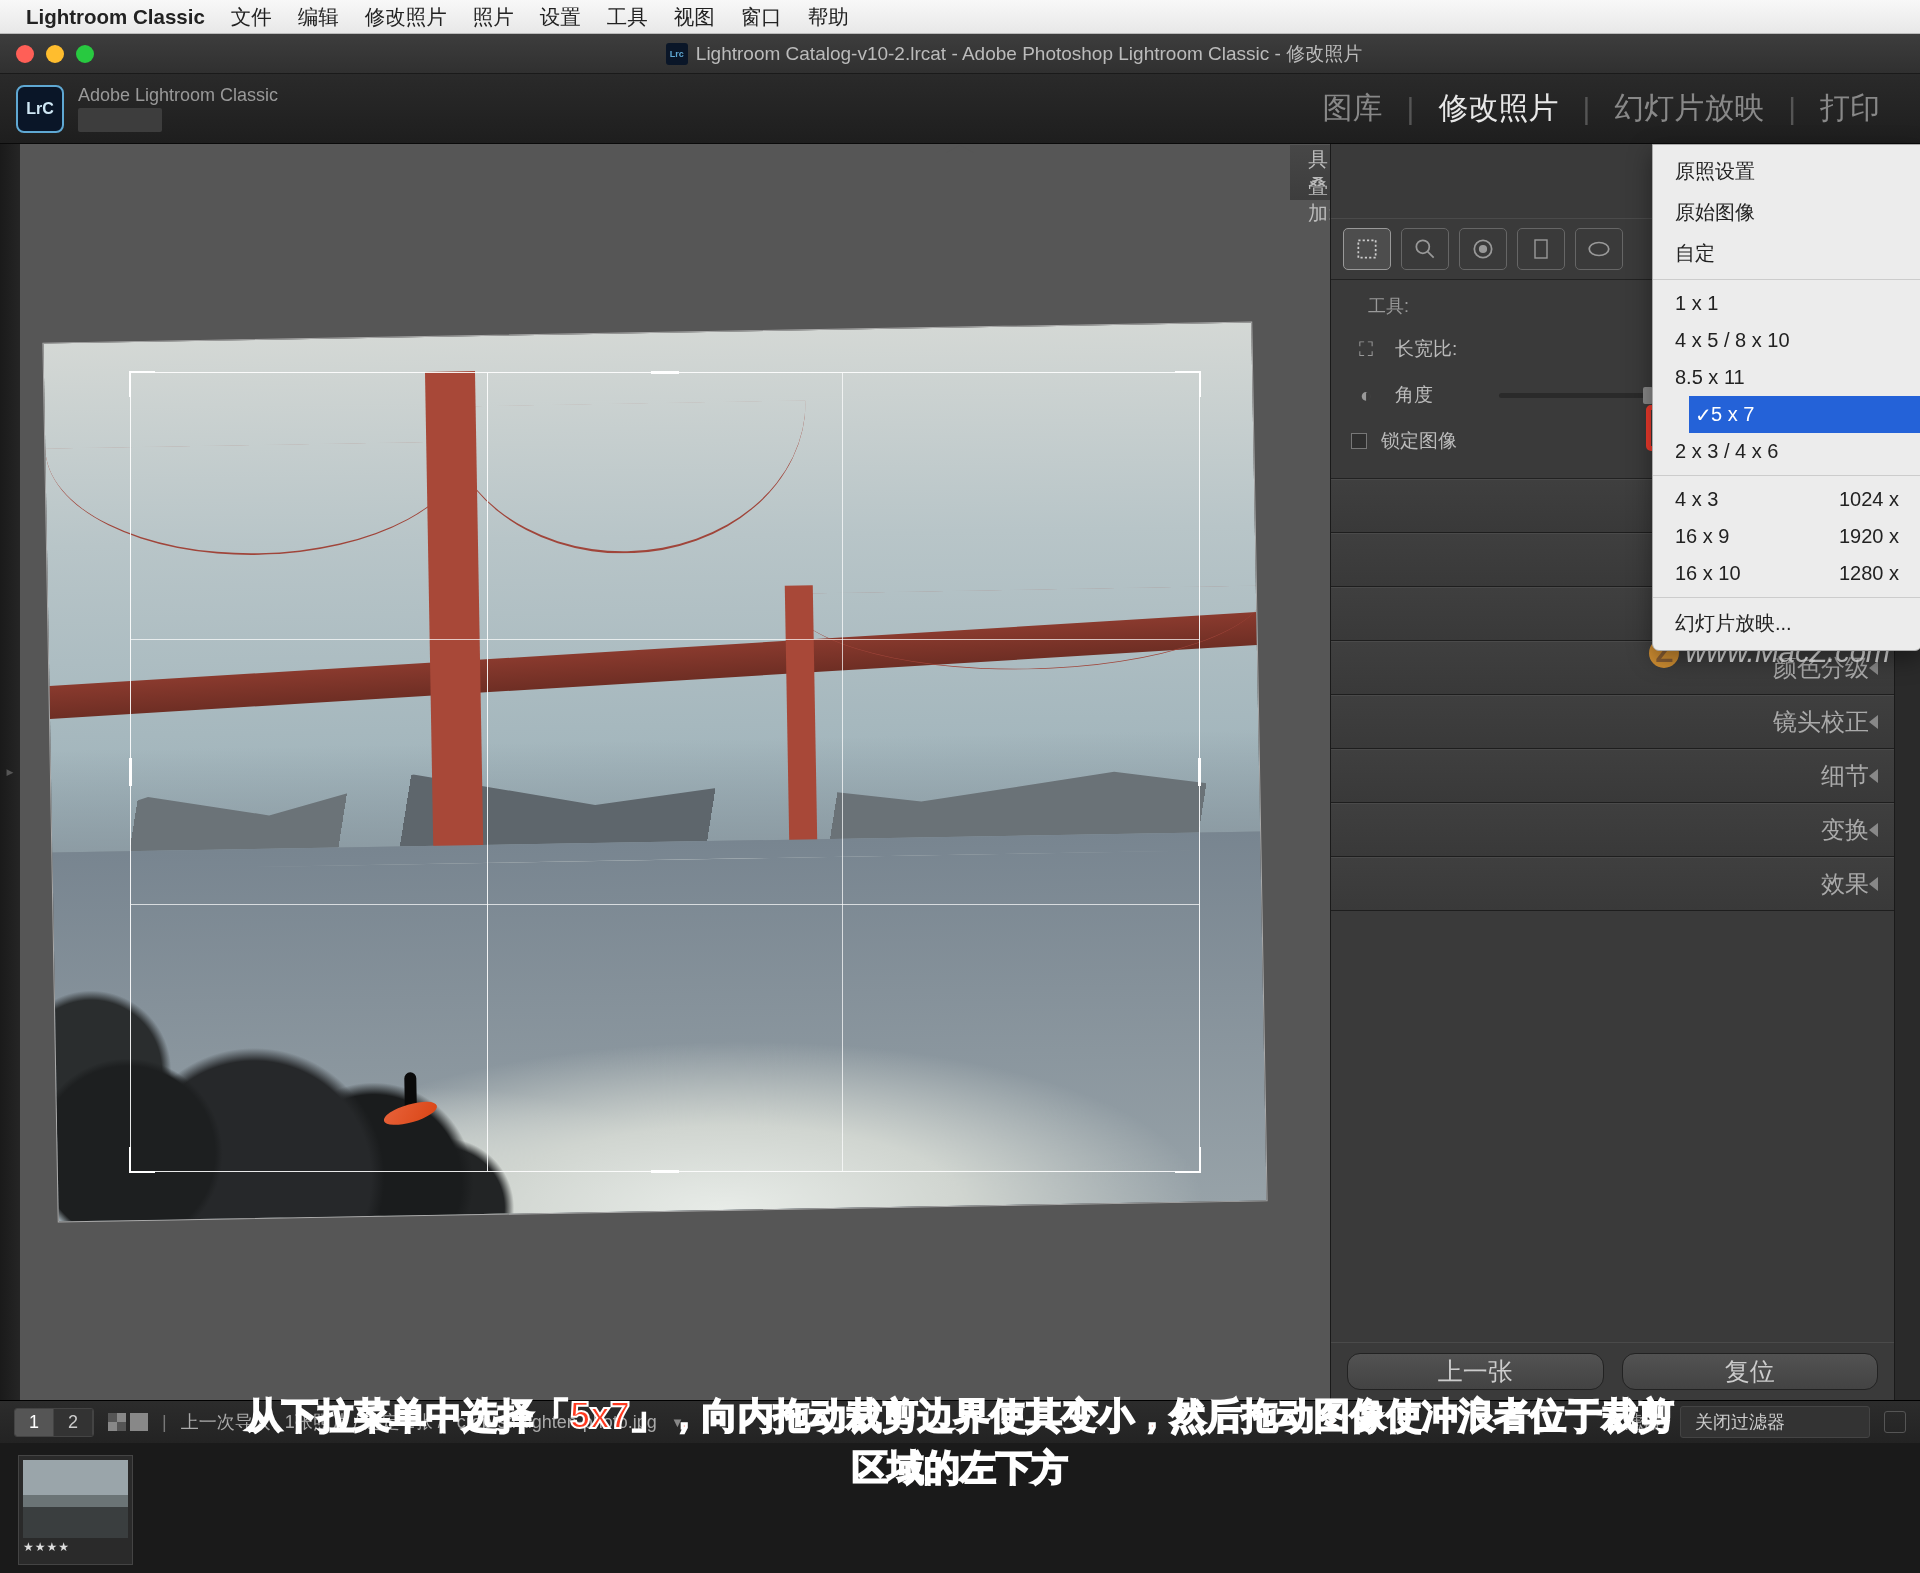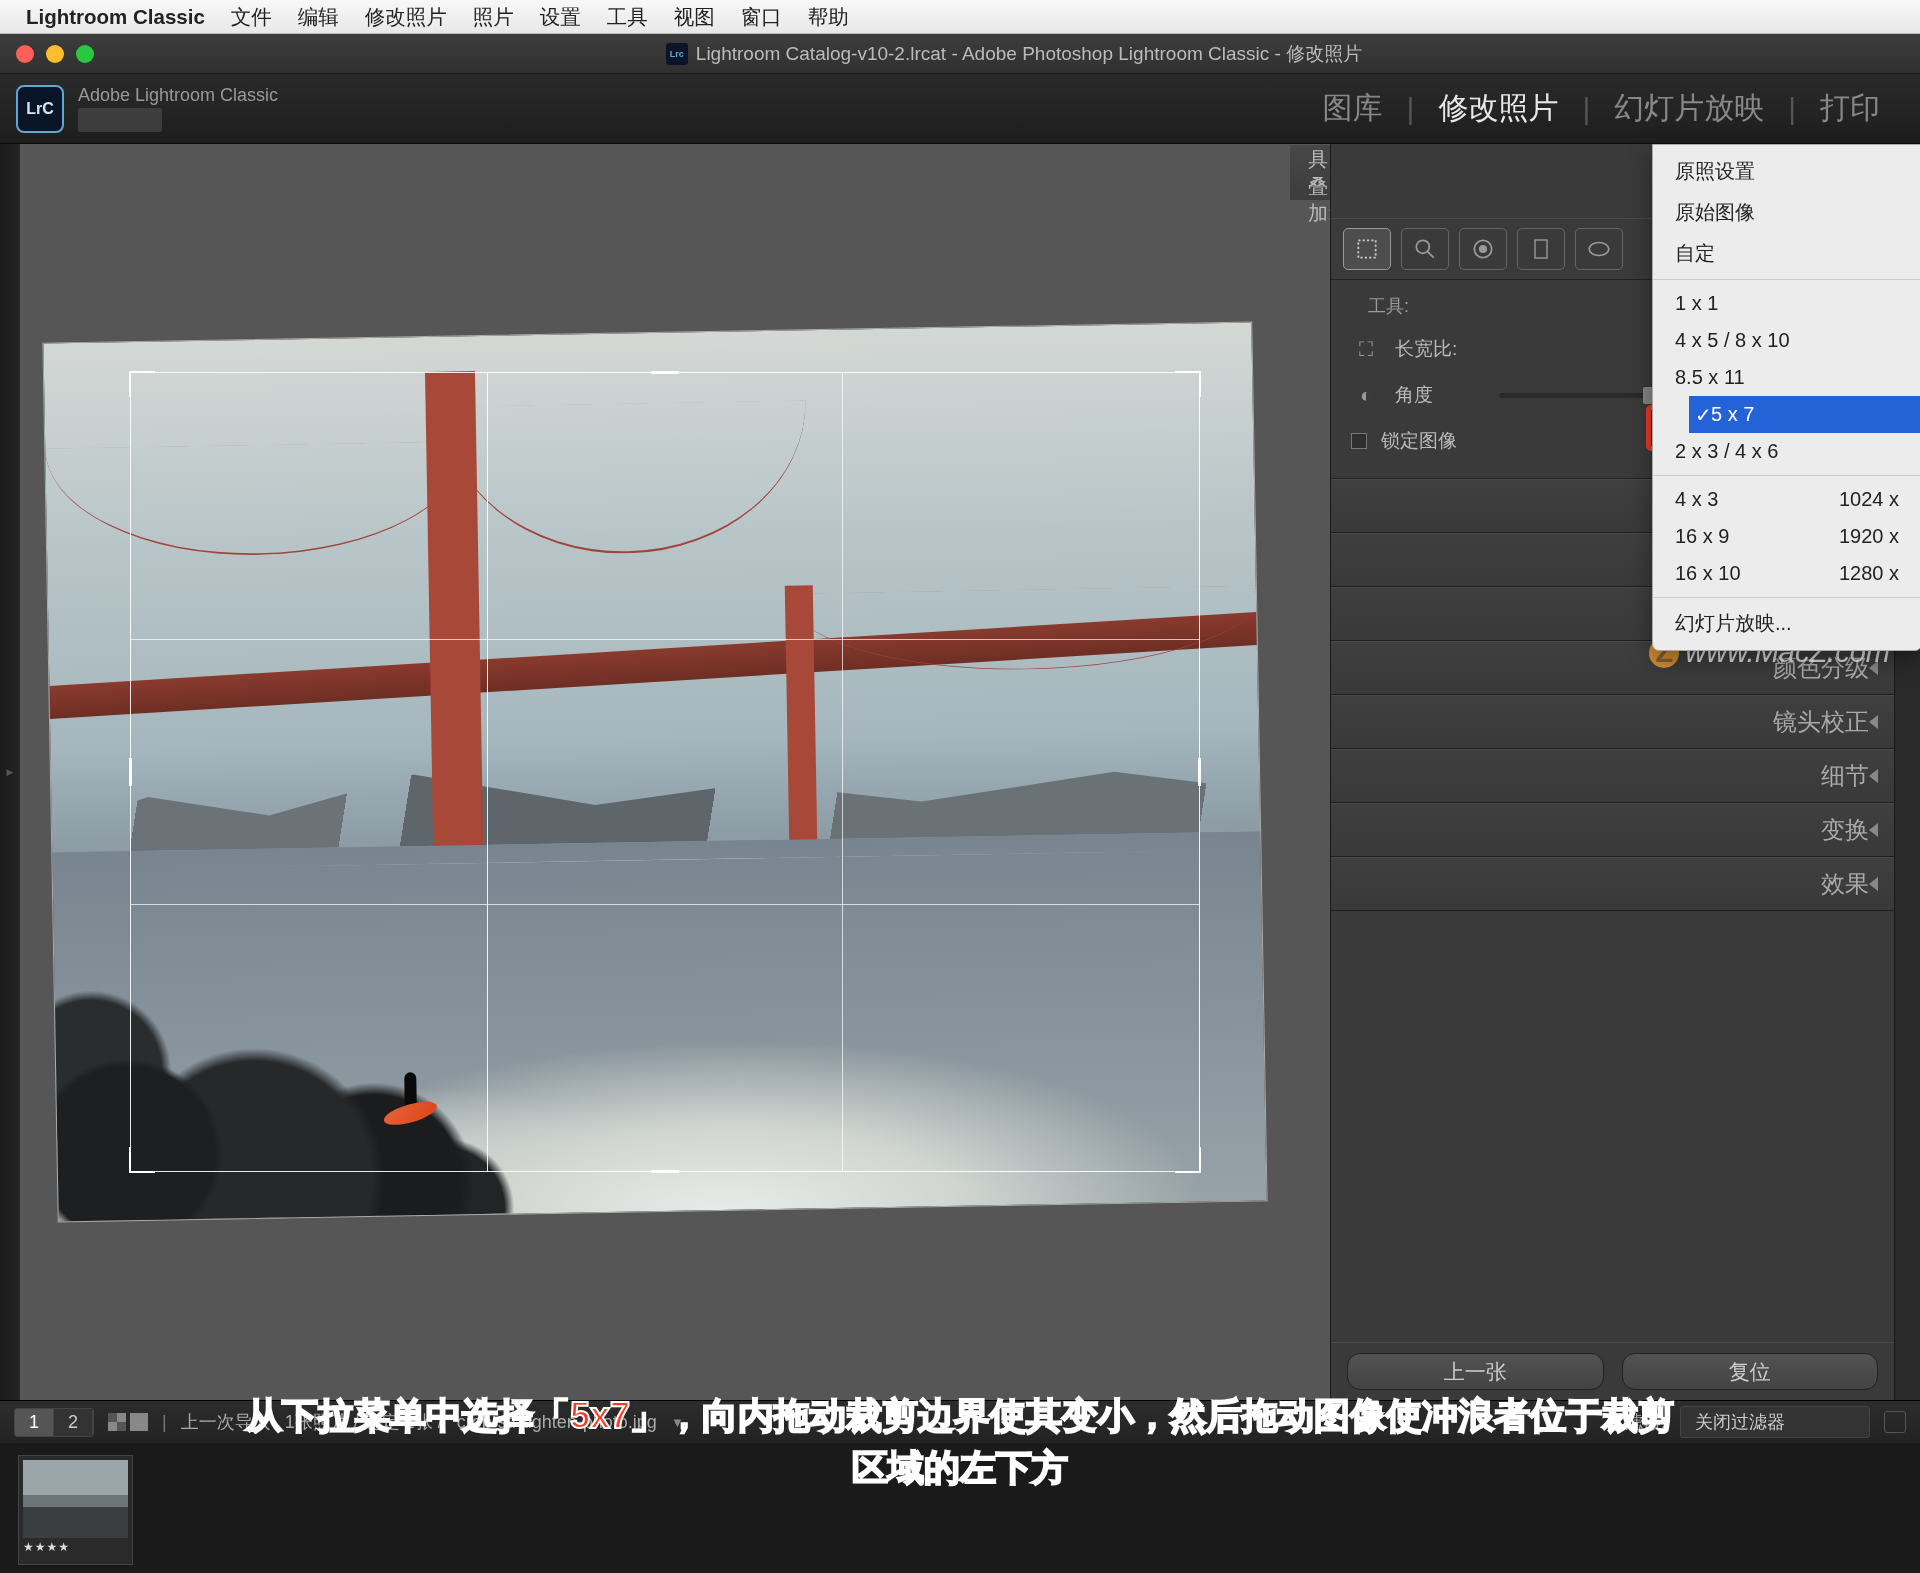--- a/index.html
+++ b/index.html
@@ -110,7 +110,7 @@
 .sect.hl{color:#d8d8d8;}
 .tri{width:0;height:0;border-top:7px solid transparent;border-bottom:7px solid transparent;border-right:9px solid #888;}
 .navbtns{height:58px;display:flex;gap:18px;padding:10px 16px;border-top:1px solid #4a4a4a;}
-.navbtns .nb{flex:1;background:linear-gradient(#525252,#434343);border:1px solid #222;border-radius:13px;display:flex;align-items:center;justify-content:center;color:#ccc;font-size:21px;}
+.navbtns .nb{flex:1;background:linear-gradient(#525252,#434343);border:1px solid #222;border-radius:13px;display:flex;align-items:center;justify-content:center;color:#ccc;font-size:25px;}
 
 
 .dd{position:absolute;top:0;right:-2px;width:270px;background:#ececec;border:1px solid #aaa;border-radius:0 0 7px 7px;box-shadow:0 8px 24px rgba(0,0,0,.4);font-size:20px;color:#222;padding:6px 0;z-index:50;}

